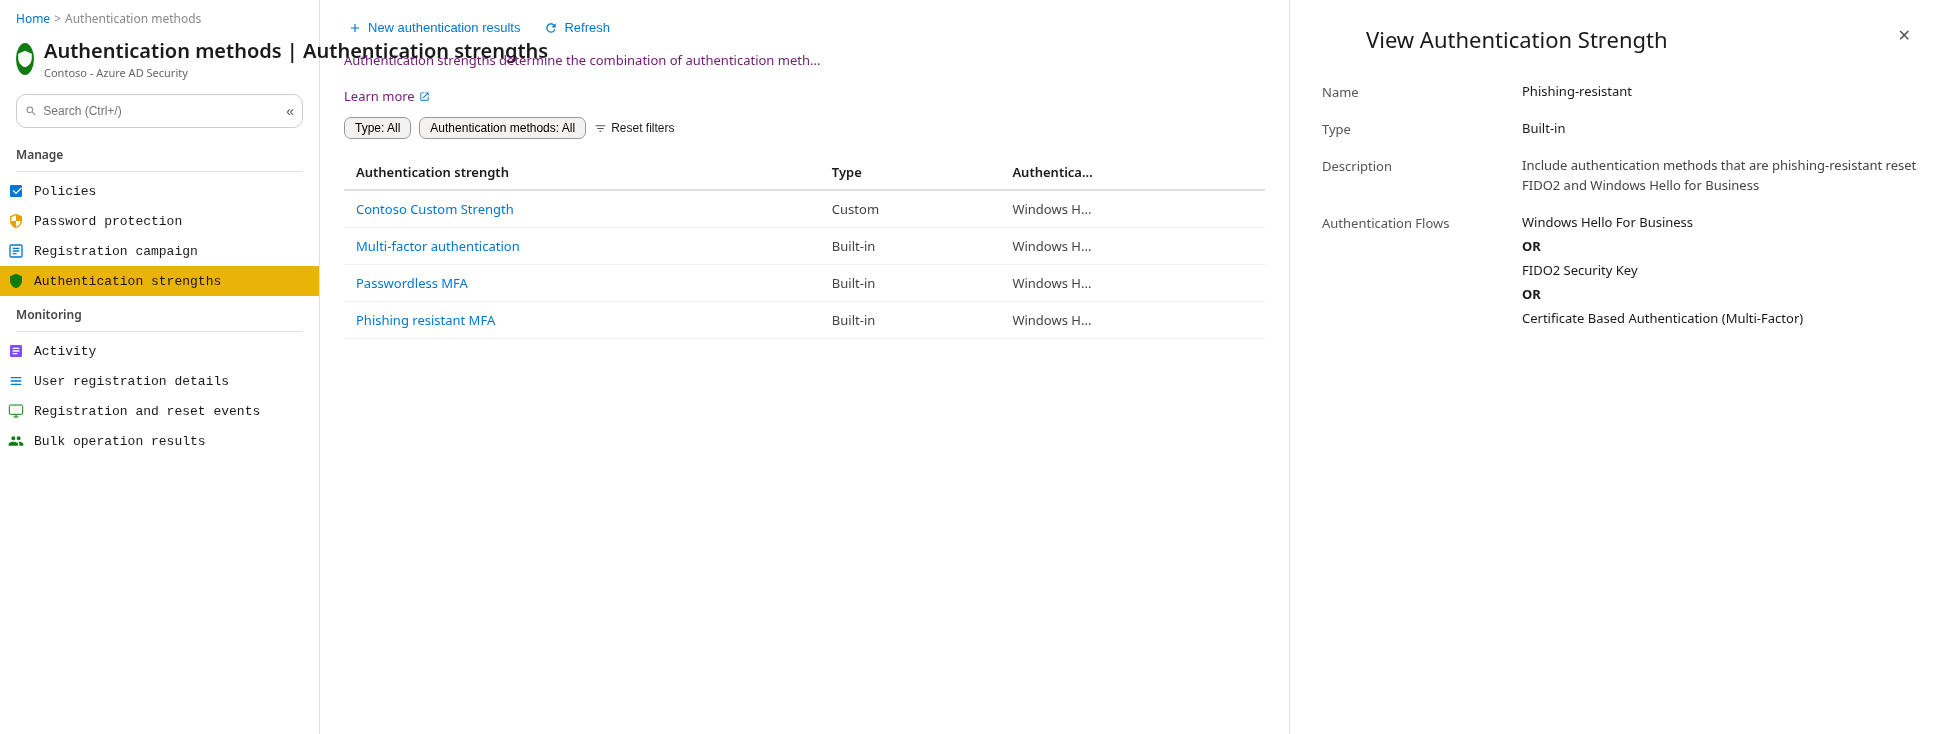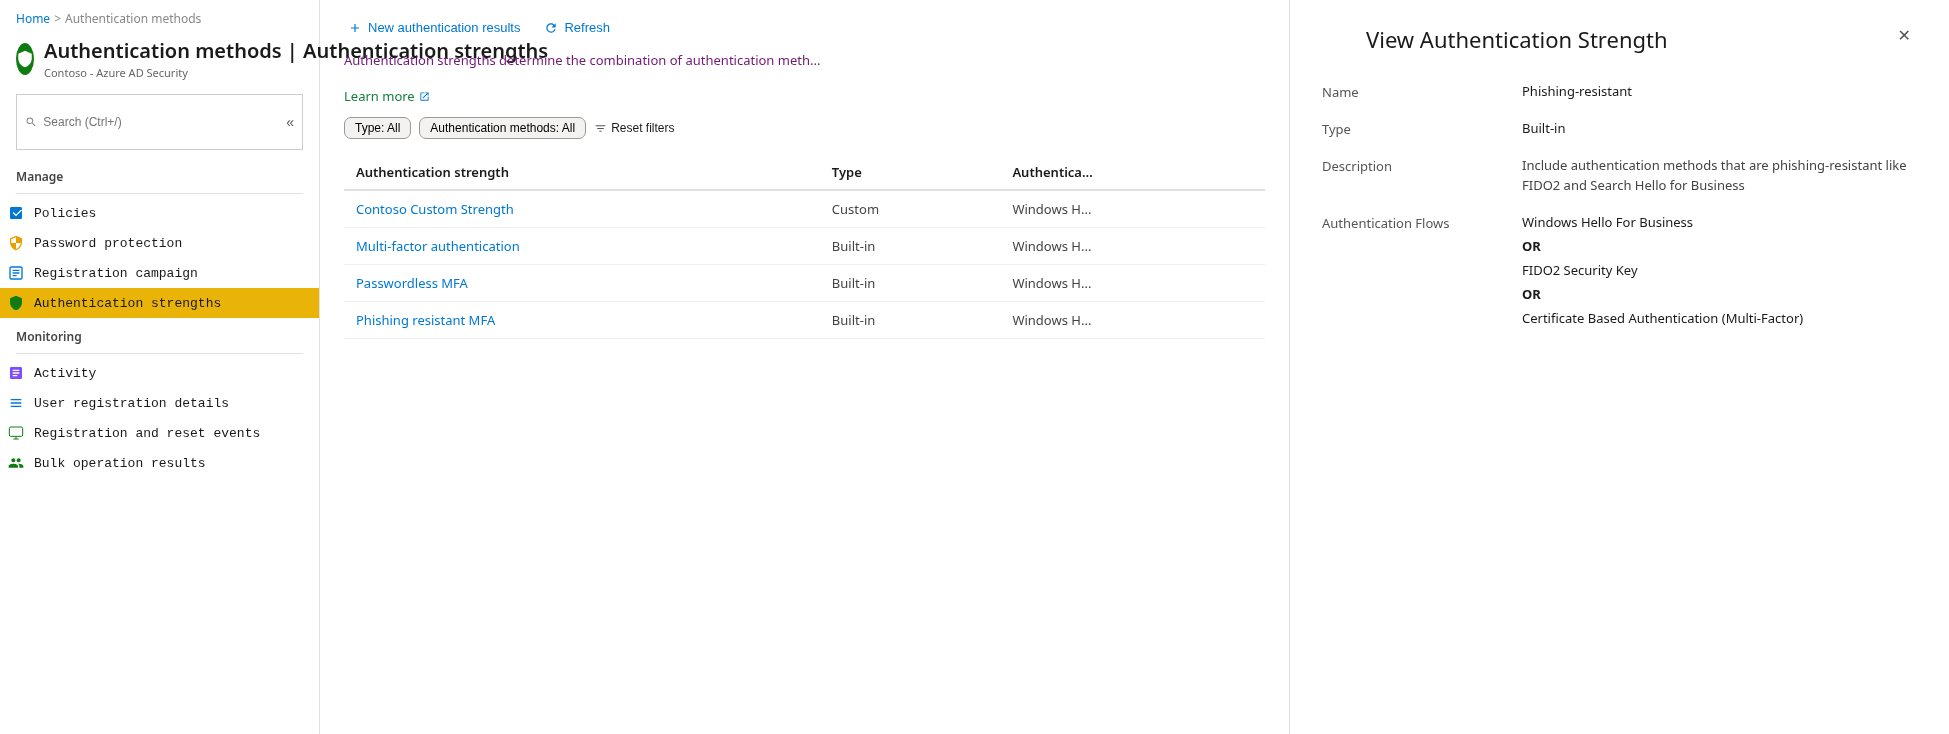--- a/index.html
+++ b/index.html
@@ -29,7 +29,7 @@
     .toolbar { display: flex; align-items: center; gap: 16px; margin-bottom: 12px; }
     .toolbar-btn { display: flex; align-items: center; gap: 6px; cursor: pointer; color: #0078d4; font-size: 13px; background: none; border: none; padding: 4px 4px; }
     .description-text { font-size: 13px; color: #701a75; margin-bottom: 18px; }
-    .learn-more { color: #15803d; text-decoration: none; font-size: 13px; display: inline-flex; align-items: center; gap: 4px; margin-bottom: 12px; }
+    .learn-more { color: #701a75; text-decoration: none; font-size: 13px; display: inline-flex; align-items: center; gap: 4px; margin-bottom: 12px; }
     .filter-row { display: flex; align-items: center; gap: 8px; margin-bottom: 16px; }
     .filter-chip { border: 1px solid #999; border-radius: 7px; padding: 3px 10px; font-size: 12px; background: #f3f2f1; cursor: pointer; }
     .reset-btn { display: flex; align-items: center; gap: 4px; font-size: 12px; color: #1a1a1a; background: none; border: none; cursor: pointer; }

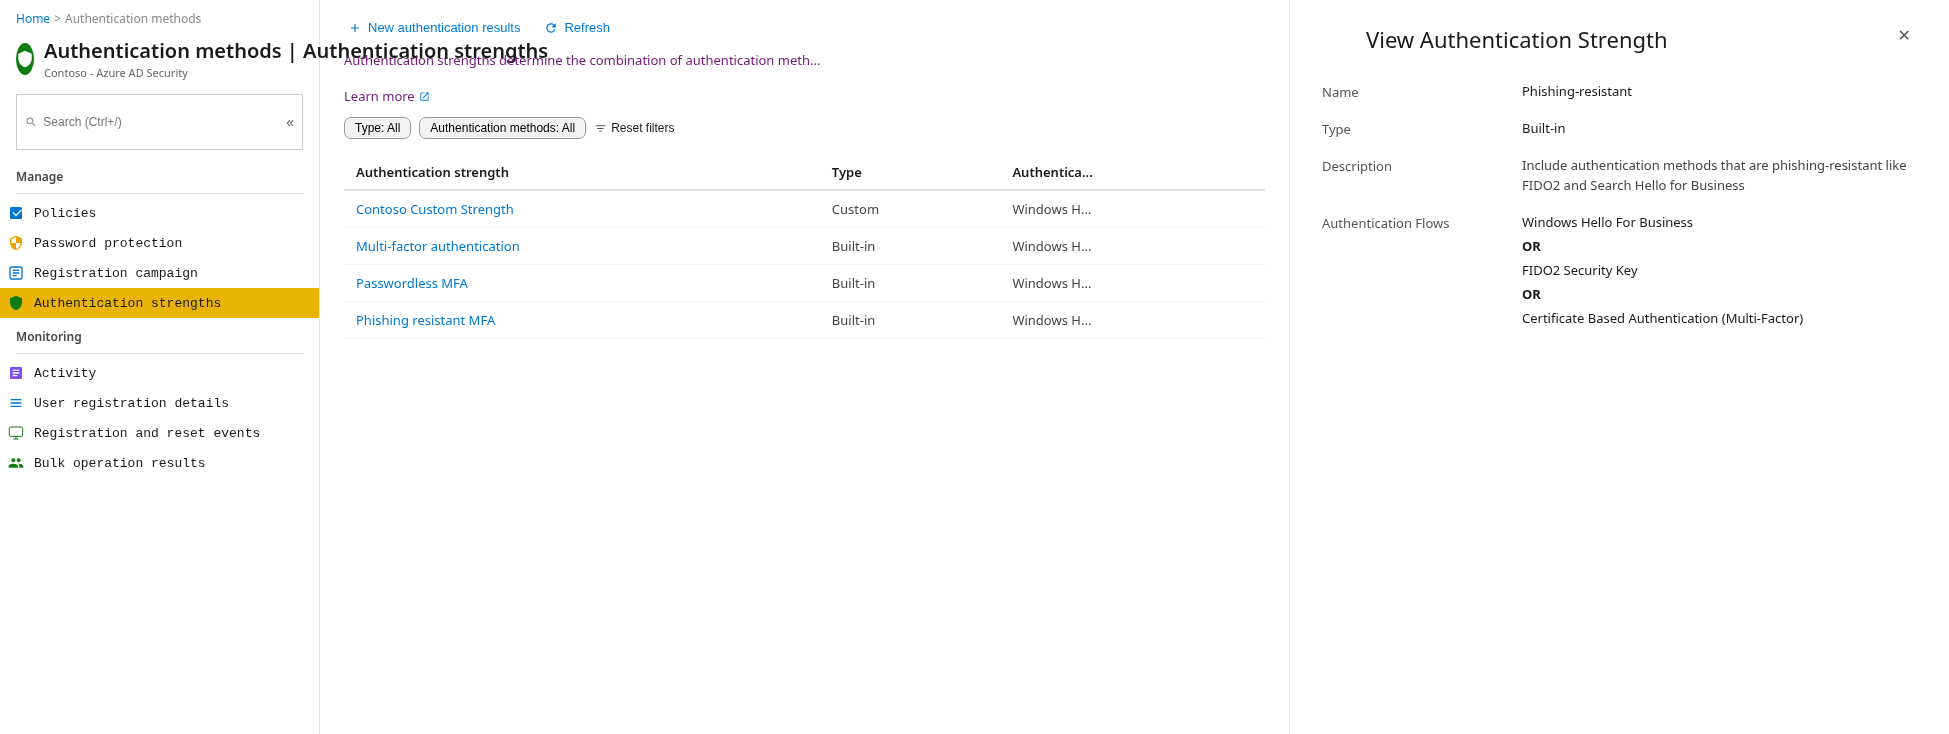--- a/index.html
+++ b/index.html
@@ -15,7 +15,7 @@
     .page-header-icon svg { fill: white; }
     .page-title-block h1 { font-size: 20px; font-weight: 600; color: #1a1a1a; white-space: nowrap; }
     .page-title-block .subtitle { font-size: 11px; color: #666; margin-top: 1px; }
-    .search-box { margin: 8px 16px; border: 1px solid #ccc; border-radius: 0; display: flex; align-items: center; padding: 19px 8px; gap: 6px; }
+    .search-box { margin: 8px 16px; border: 1px solid #ccc; border-radius: 10px; display: flex; align-items: center; padding: 8px 8px; gap: 6px; }
     .search-box input { border: none; outline: none; font-size: 12px; color: #555; width: 100%; background: transparent; }
     .collapse-btn { margin-left: auto; cursor: pointer; color: #555; font-size: 14px; border: none; background: none; }
     .section-label { padding: 10px 16px 4px; font-size: 12px; font-weight: 600; color: #444; }

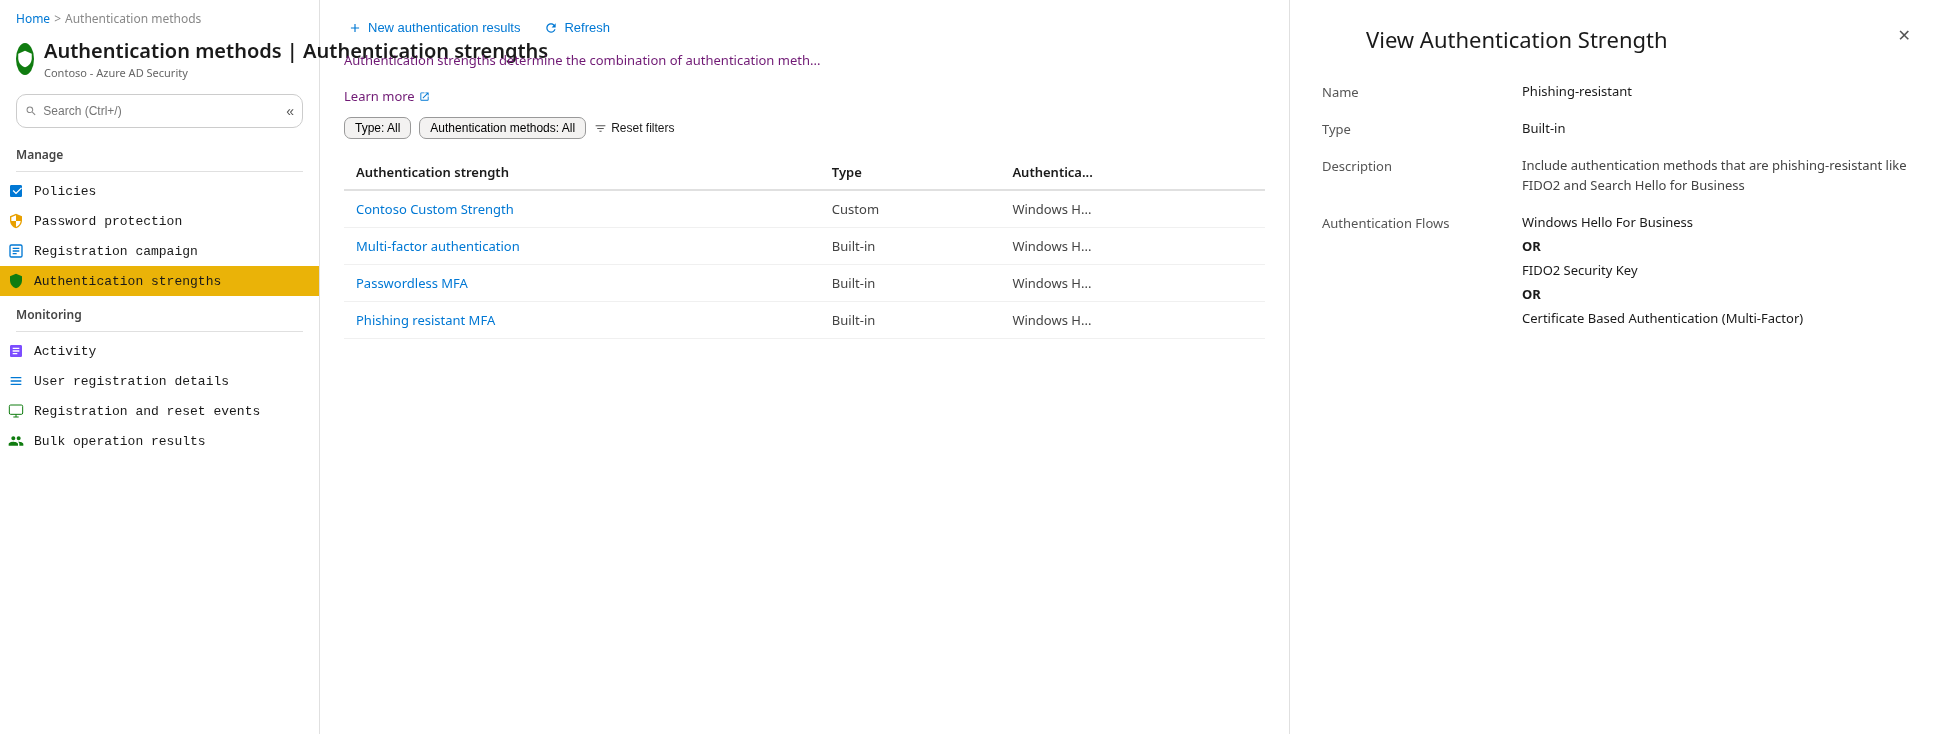--- a/index.html
+++ b/index.html
@@ -246,7 +246,7 @@
 
   <div class="panel-row">
     <div class="panel-label">Description</div>
-    <div class="panel-value desc">Include authentication methods that are phishing-resistant like FIDO2 and Search Hello for Business</div>
+    <div class="panel-value desc">Include authentication methods that are phishing-resistant reset FIDO2 and Windows Hello for Business</div>
   </div>
 
   <div class="panel-row">

